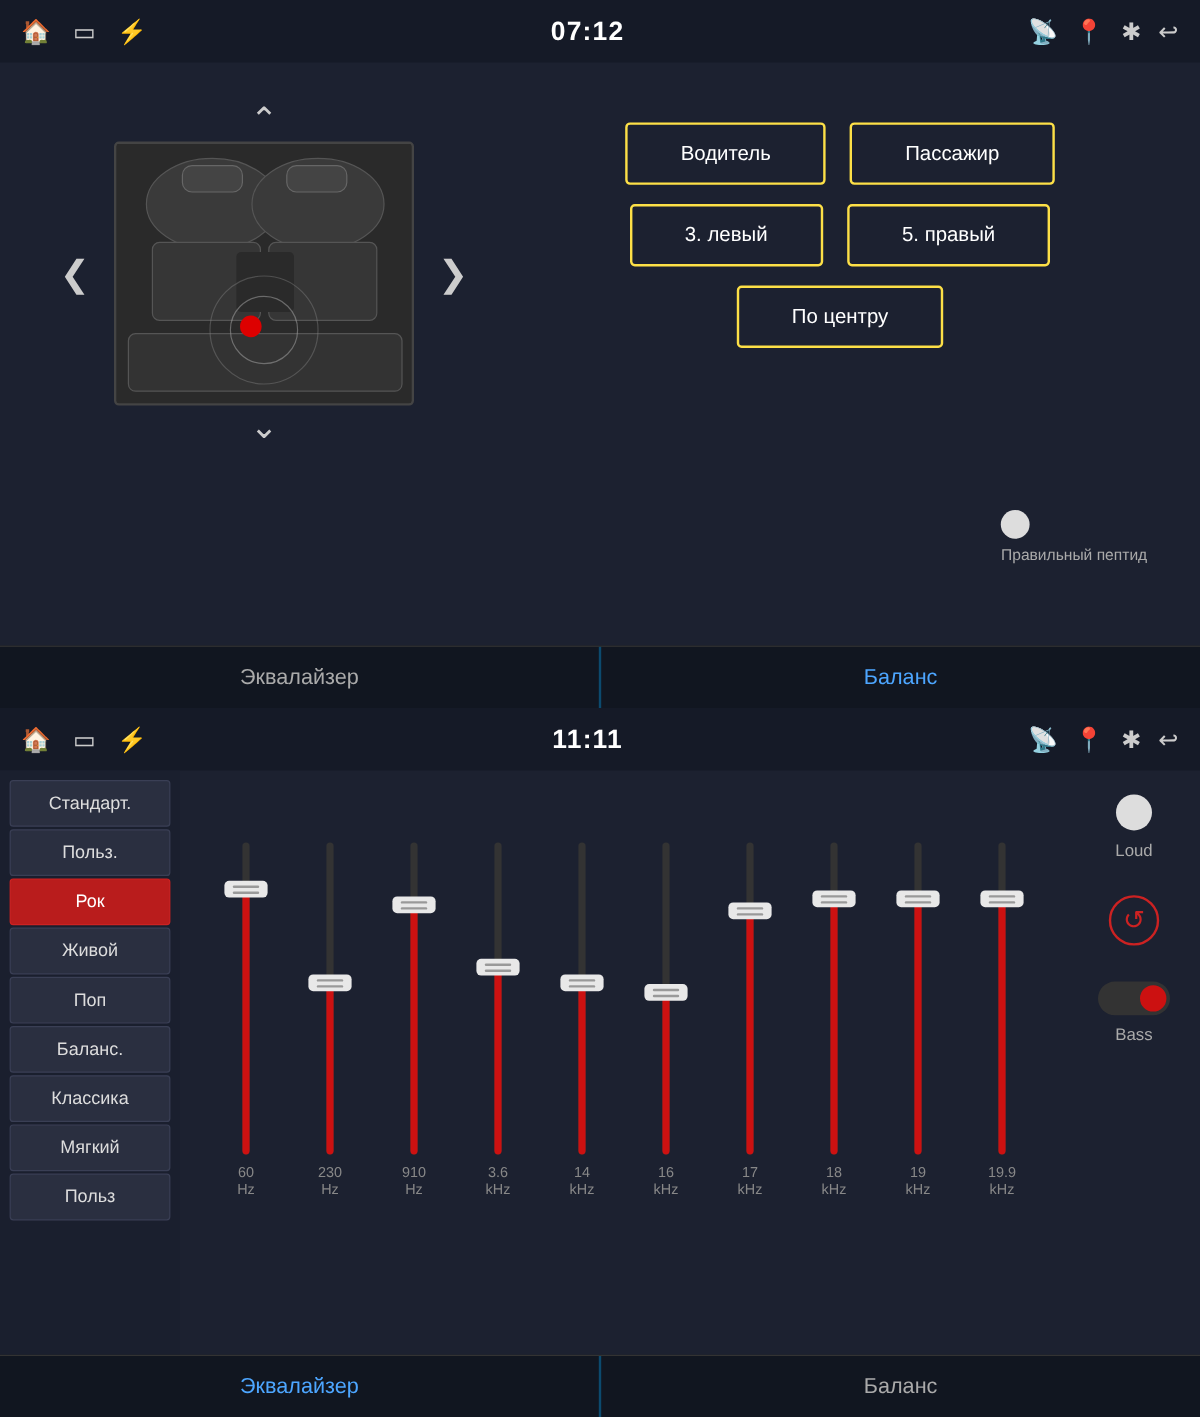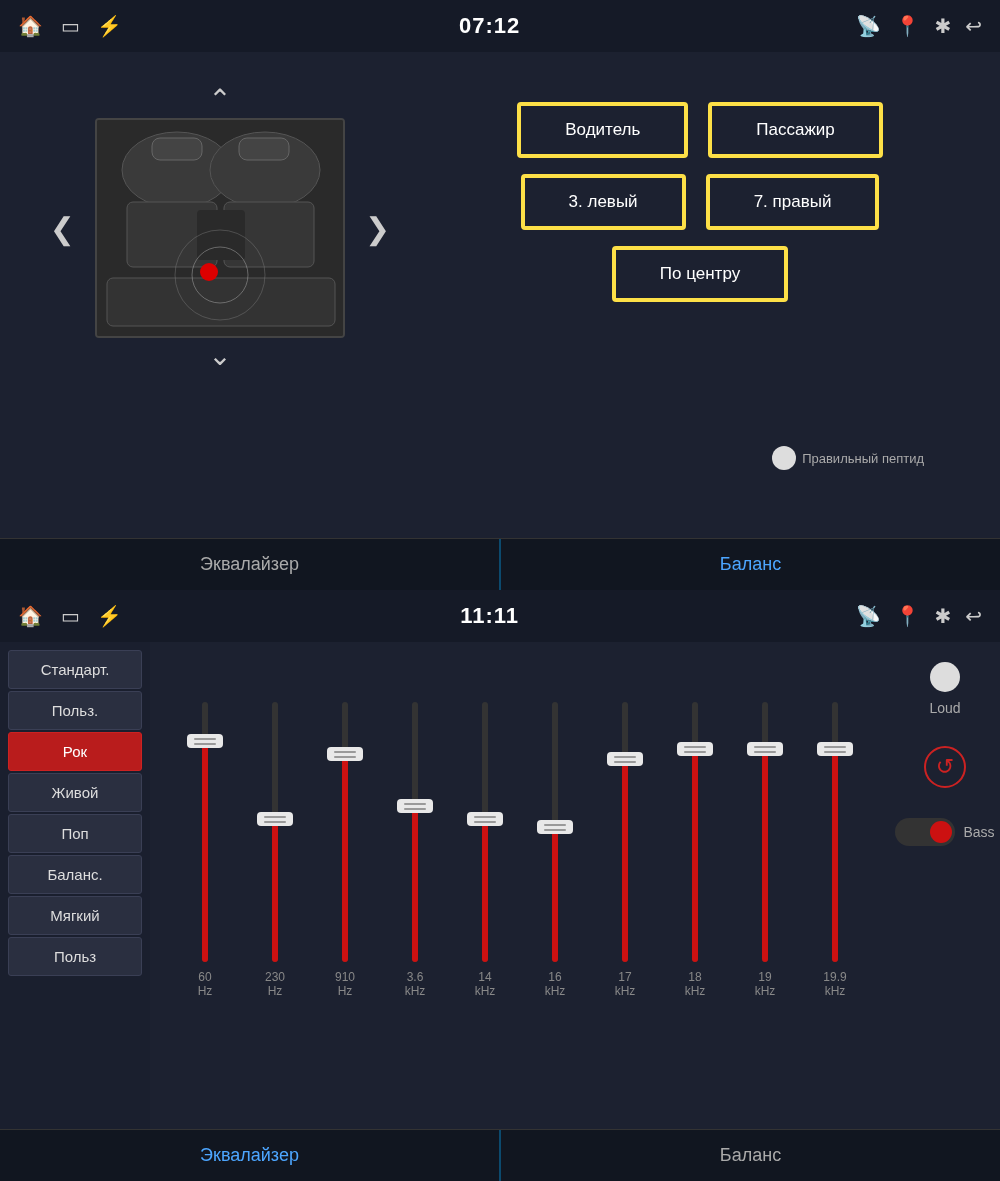--- a/index.html
+++ b/index.html
@@ -95,7 +95,7 @@
       gap: 20px;
     }
     .zone-btn {
-      border: 4px solid #fde047;
+      border: 2px solid #fde047;
       background: transparent;
       color: #fff;
       font-size: 17px;

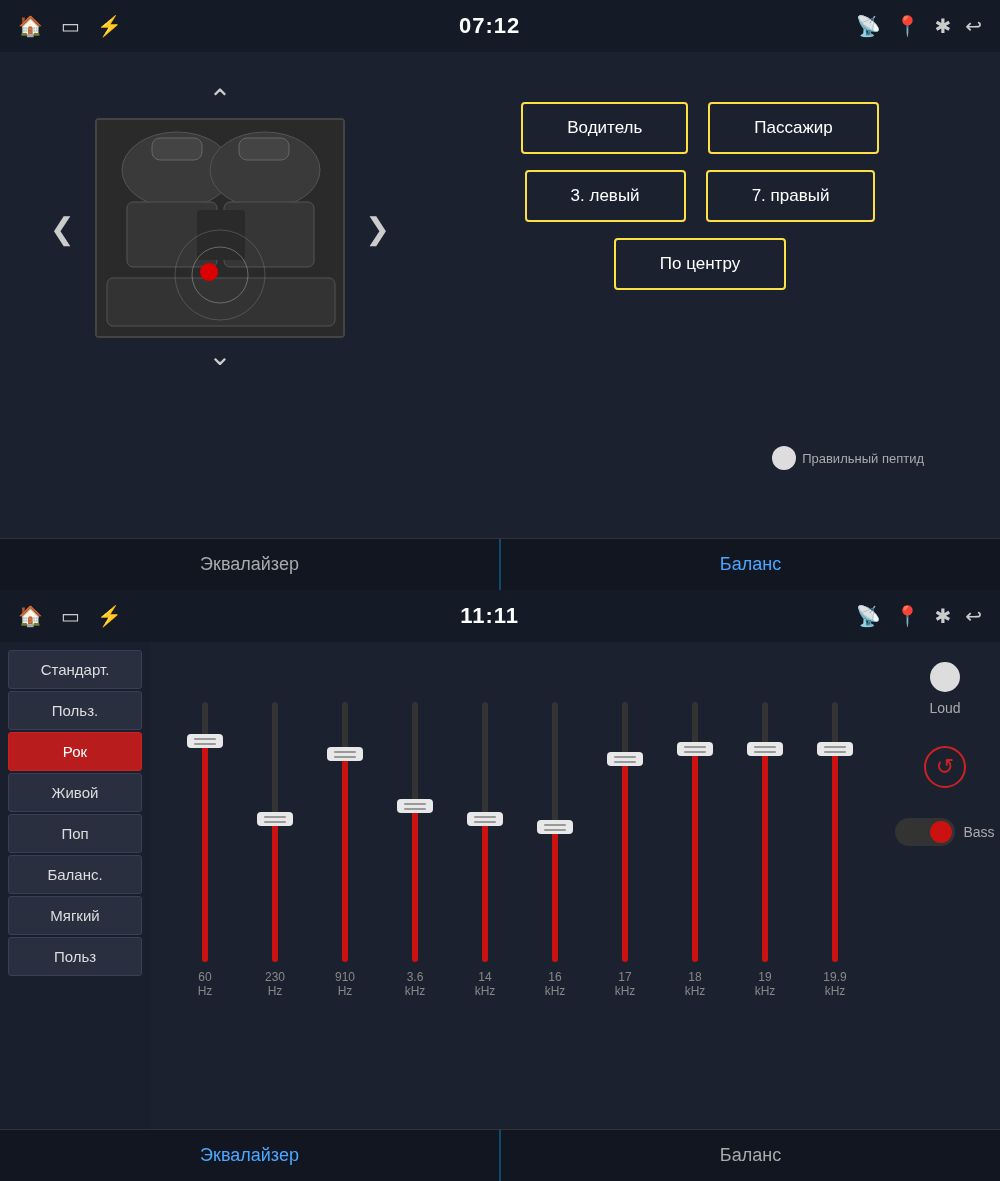--- a/index.html
+++ b/index.html
@@ -403,7 +403,7 @@
       </div>
       <div class="zone-row">
         <button class="zone-btn">3. левый</button>
-        <button class="zone-btn">7. правый</button>
+        <button class="zone-btn">5. правый</button>
       </div>
       <div class="zone-row">
         <button class="zone-btn center">По центру</button>

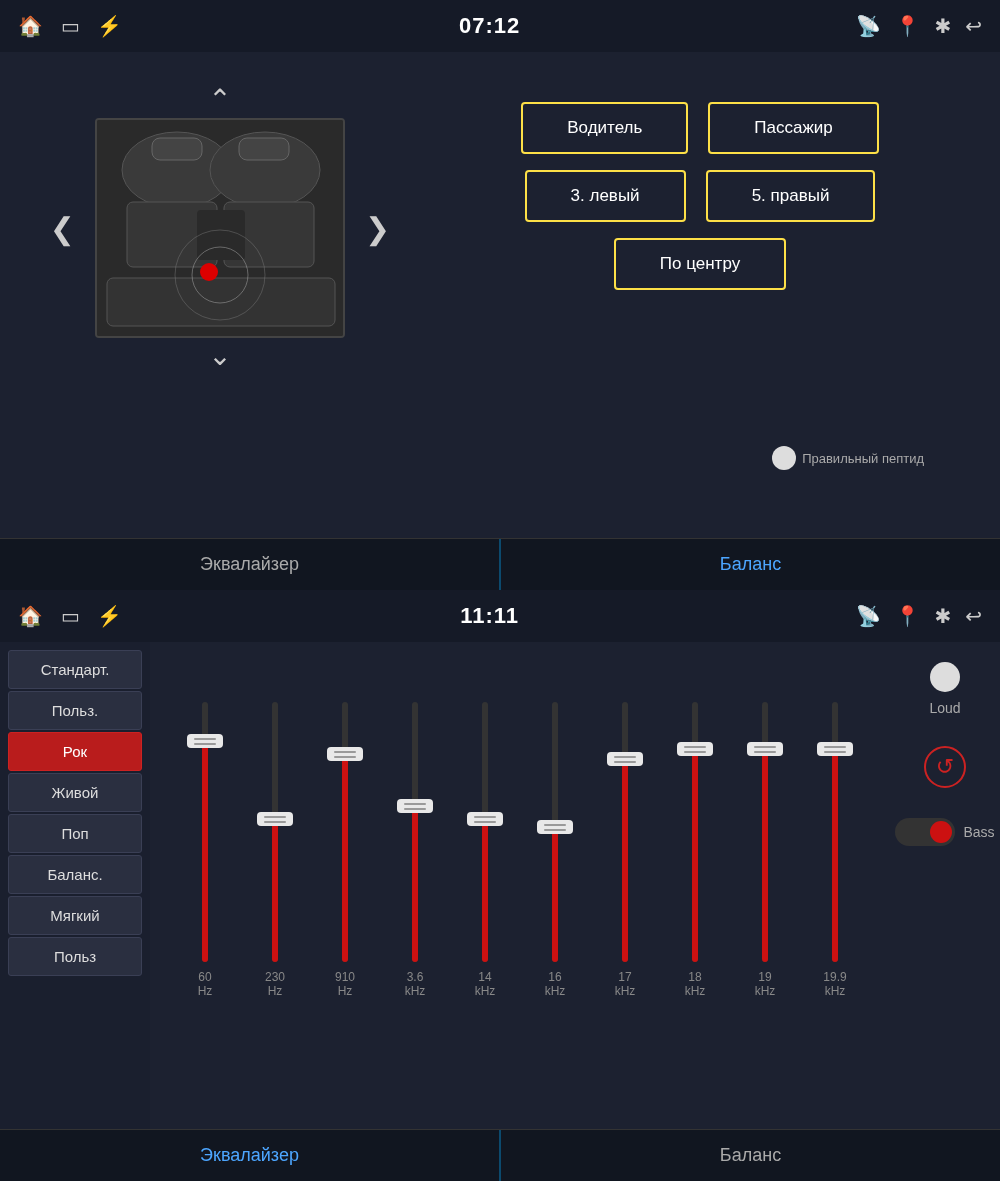--- a/index.html
+++ b/index.html
@@ -109,11 +109,10 @@
     
     .balance-indicator {
       position: absolute;
-      right: 76px;
+      right: 44px;
       bottom: 120px;
       display: flex;
-      flex-direction: row;
-      align-items: center;
+      flex-direction: column;
       gap: 6px;
     }
     .balance-dot {

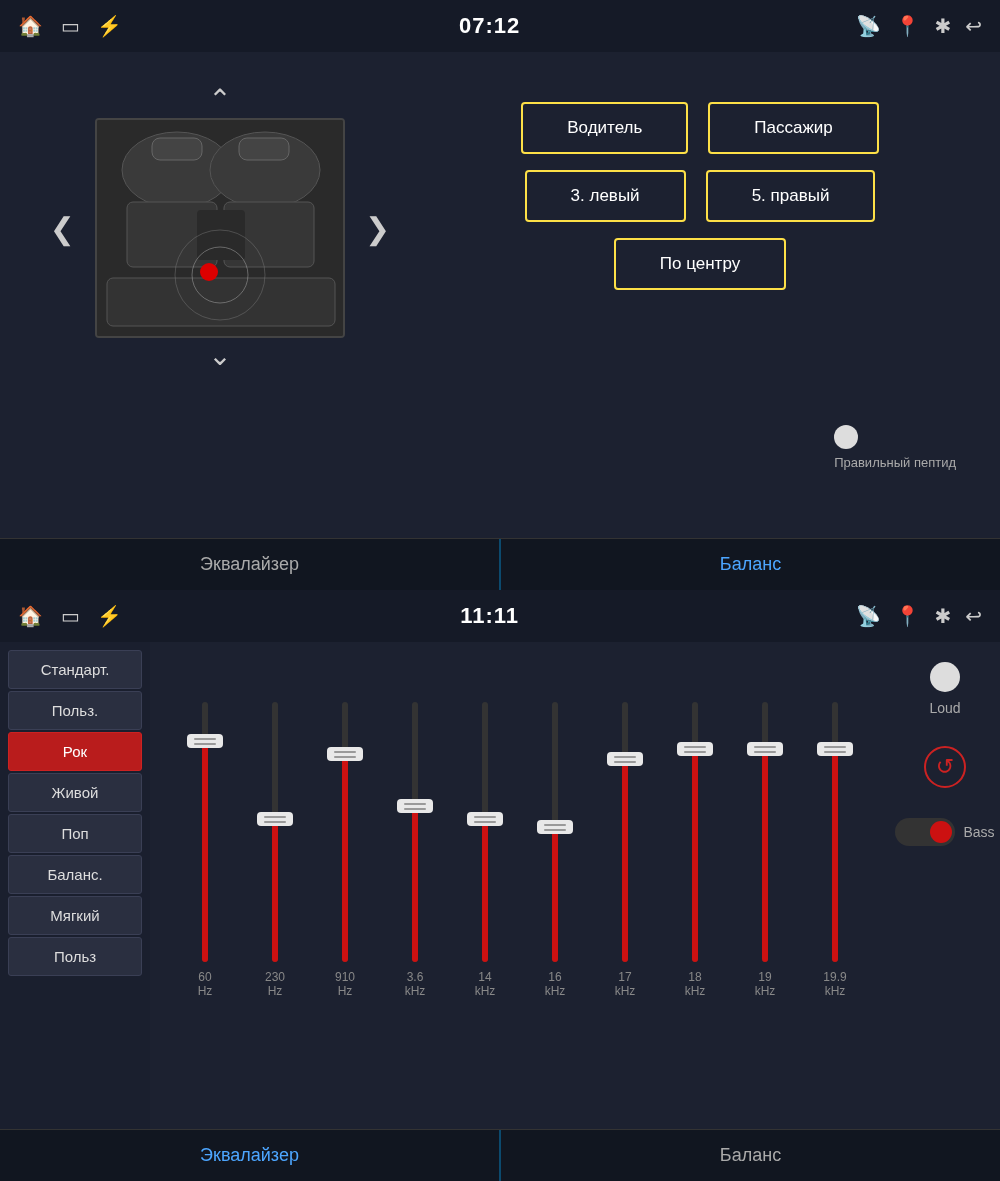--- a/index.html
+++ b/index.html
@@ -303,6 +303,7 @@
 
     .bass-control {
       display: flex;
+      flex-direction: column;
       align-items: center;
       gap: 8px;
     }

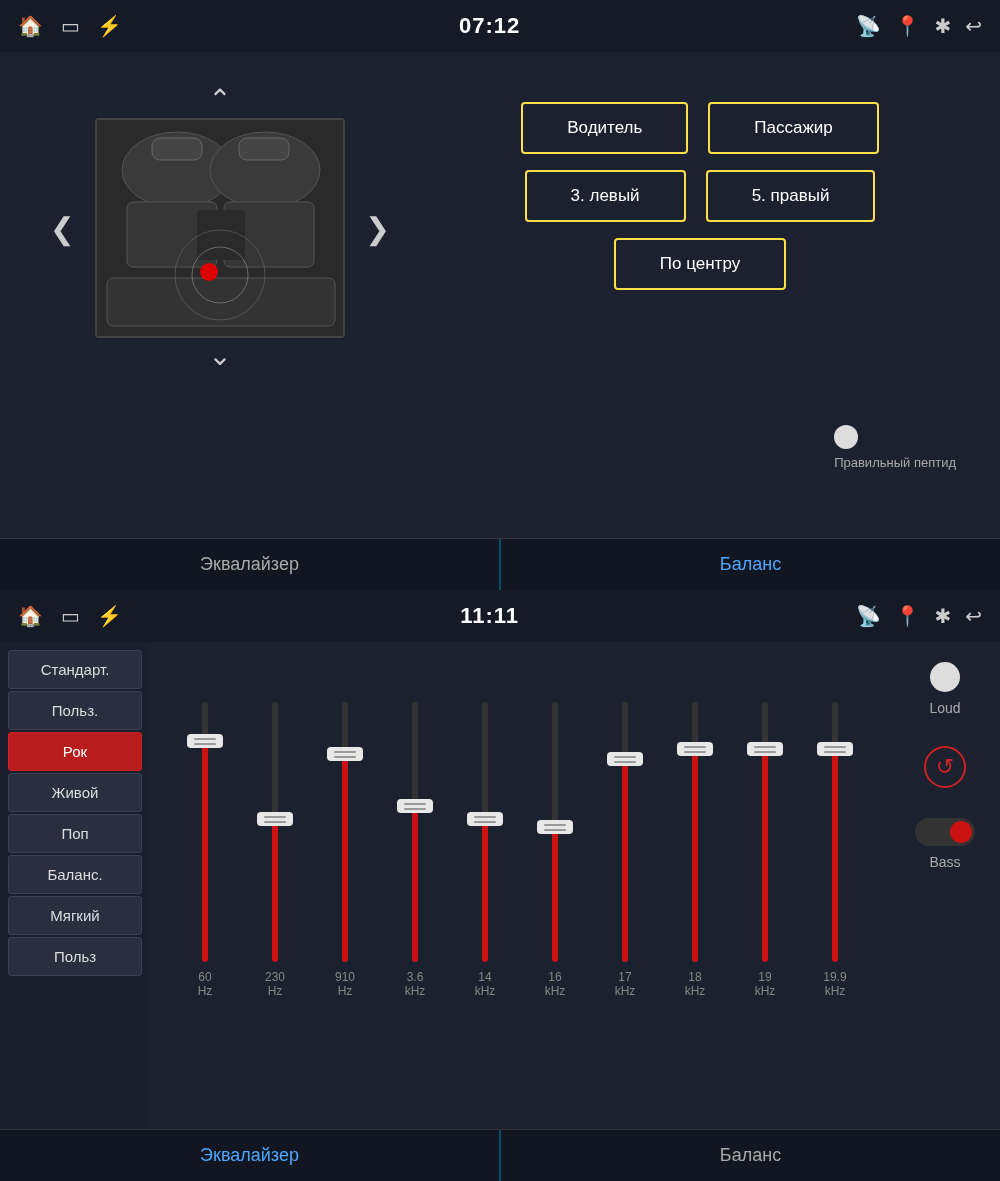--- a/index.html
+++ b/index.html
@@ -448,6 +448,7 @@
         <button class="preset-btn">Живой</button>
         <button class="preset-btn">Поп</button>
         <button class="preset-btn">Баланс.</button>
+        <button class="preset-btn">Классика</button>
         <button class="preset-btn">Мягкий</button>
         <button class="preset-btn">Польз</button>
       </div>

